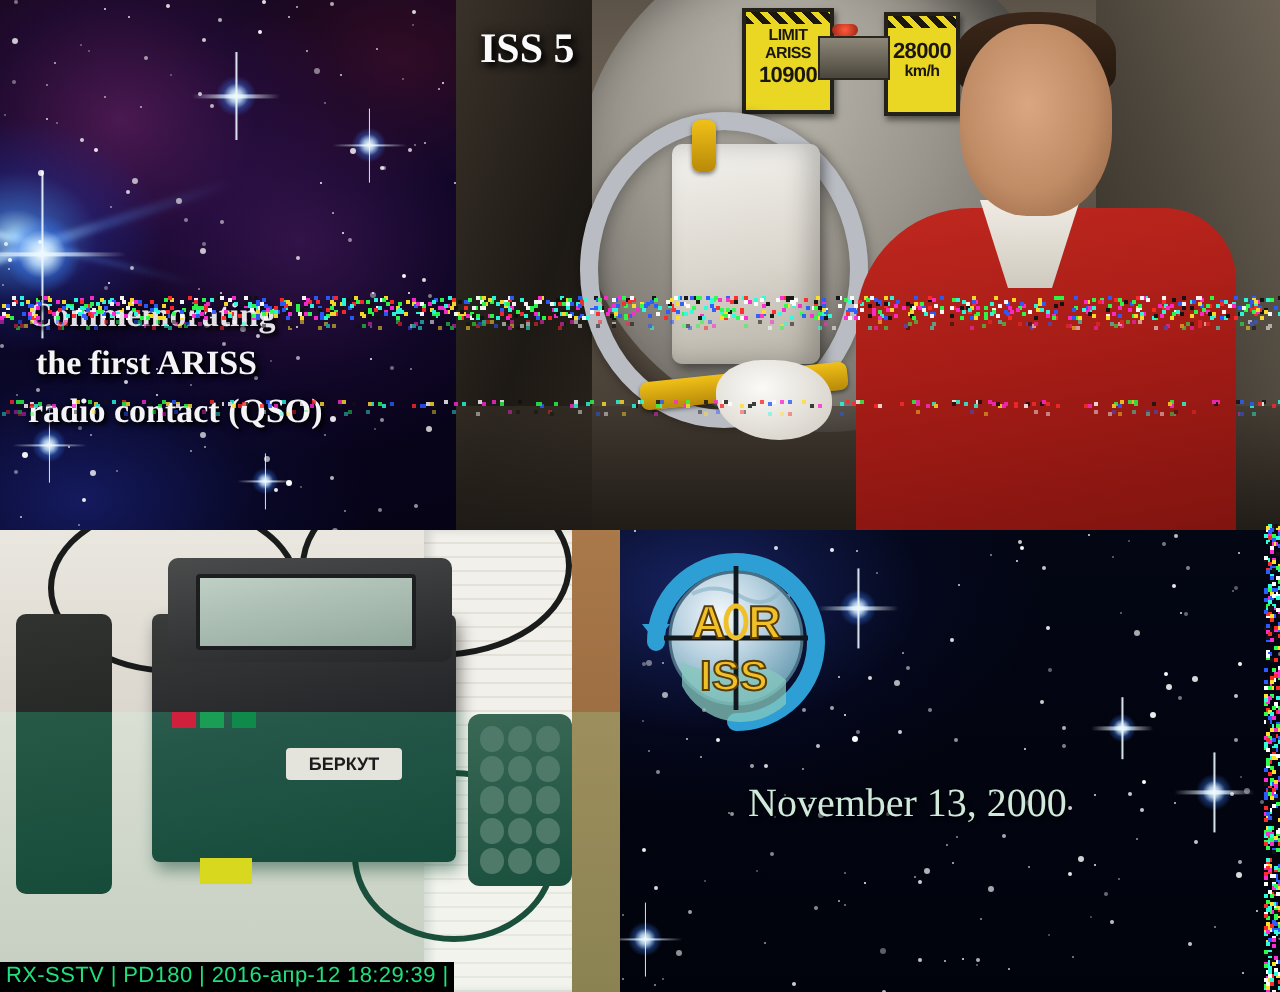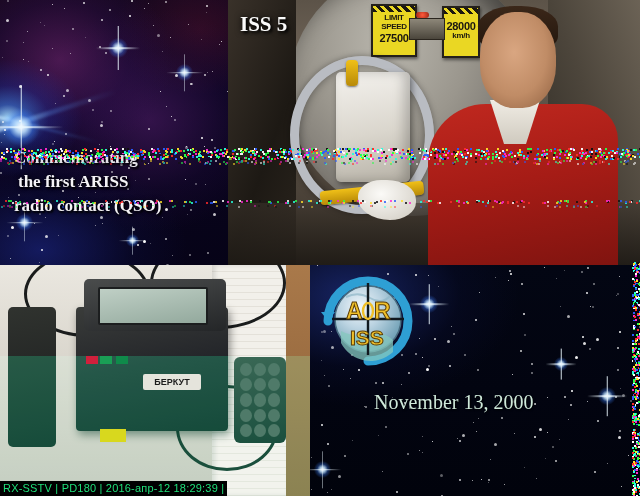--- a/index.html
+++ b/index.html
@@ -534,7 +534,7 @@
       <span class="sign-hazard"></span>
       <div style="visibility:hidden;height:0">28000</div>
       <div style="margin-top:5px">LIMIT</div>
-      <div>SPEED</div>
+      <div>ARISS</div>
       <div style="font-size:11px">27500</div>
     </div>
     <div class="sign" id="sign-b">

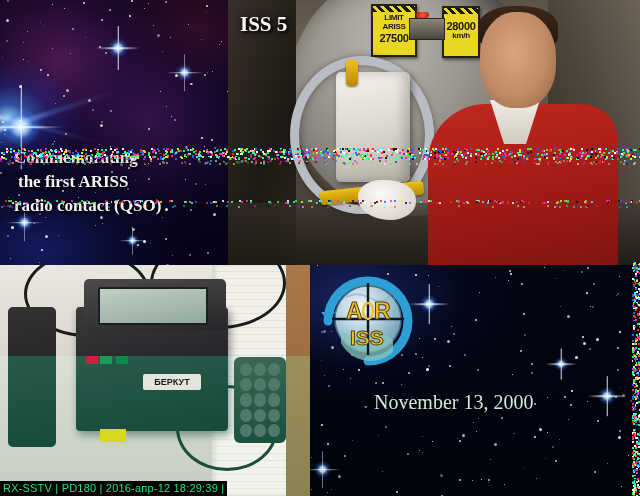--- a/index.html
+++ b/index.html
@@ -535,7 +535,7 @@
       <div style="visibility:hidden;height:0">28000</div>
       <div style="margin-top:5px">LIMIT</div>
       <div>ARISS</div>
-      <div style="font-size:11px">27500</div>
+      <div style="font-size:11px">10900</div>
     </div>
     <div class="sign" id="sign-b">
       <span class="sign-hazard"></span>

